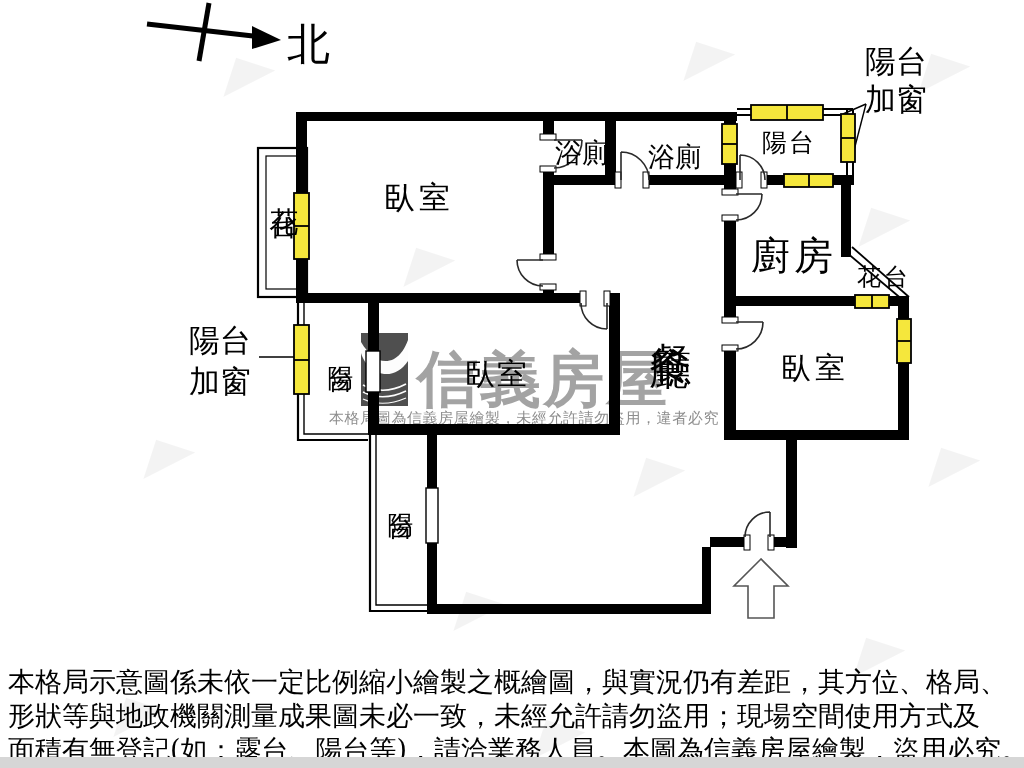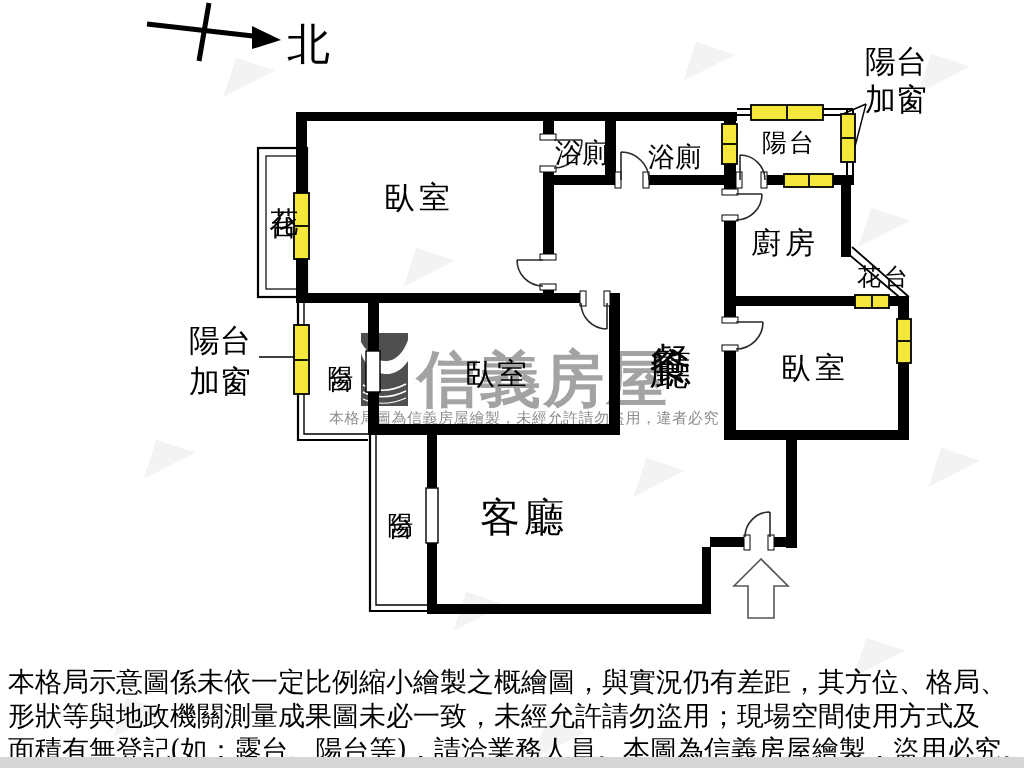--- a/index.html
+++ b/index.html
@@ -170,7 +170,7 @@
   <div class="lbl" style="left:555px;top:137px;font-size:27px">浴廁</div>
   <div class="lbl" style="left:648px;top:141px;font-size:27px">浴廁</div>
   <div class="lbl" style="left:762px;top:129px;font-size:25px;letter-spacing:2px">陽台</div>
-  <div class="lbl" style="left:751px;top:226px;font-size:30px;letter-spacing:4px">廚房</div>
+  <div class="lbl" style="left:751px;top:234px;font-size:39px;letter-spacing:4px">廚房</div>
   <div class="lbl" style="left:857px;top:264px;font-size:24px;letter-spacing:3px">花台</div>
   <div class="lbl v" style="left:267px;top:184px;font-size:29px;letter-spacing:3px">花台</div>
 

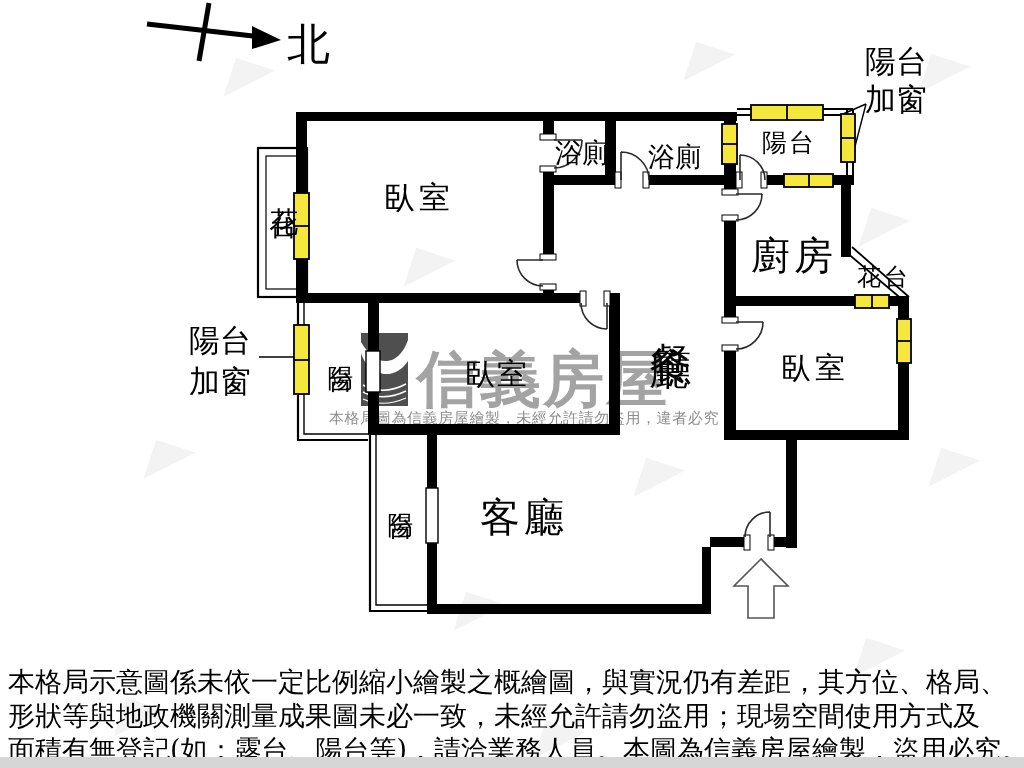--- a/index.html
+++ b/index.html
@@ -189,7 +189,6 @@
   <div class="lbl v" style="left:646px;top:309px;font-size:42px;letter-spacing:4px">餐廳</div>
   <div class="lbl" style="left:781px;top:351px;font-size:30px;letter-spacing:4px">臥室</div>
   <div class="lbl v" style="left:385px;top:493px;font-size:26px">陽台</div>
-  <div class="lbl" style="left:480px;top:494px;font-size:40px;letter-spacing:4px">客廳</div>
 
   <div>
     <div class="disc-line" style="top:664px">本格局示意圖係未依一定比例縮小繪製之概繪圖，與實況仍有差距，其方位、格局、</div>

